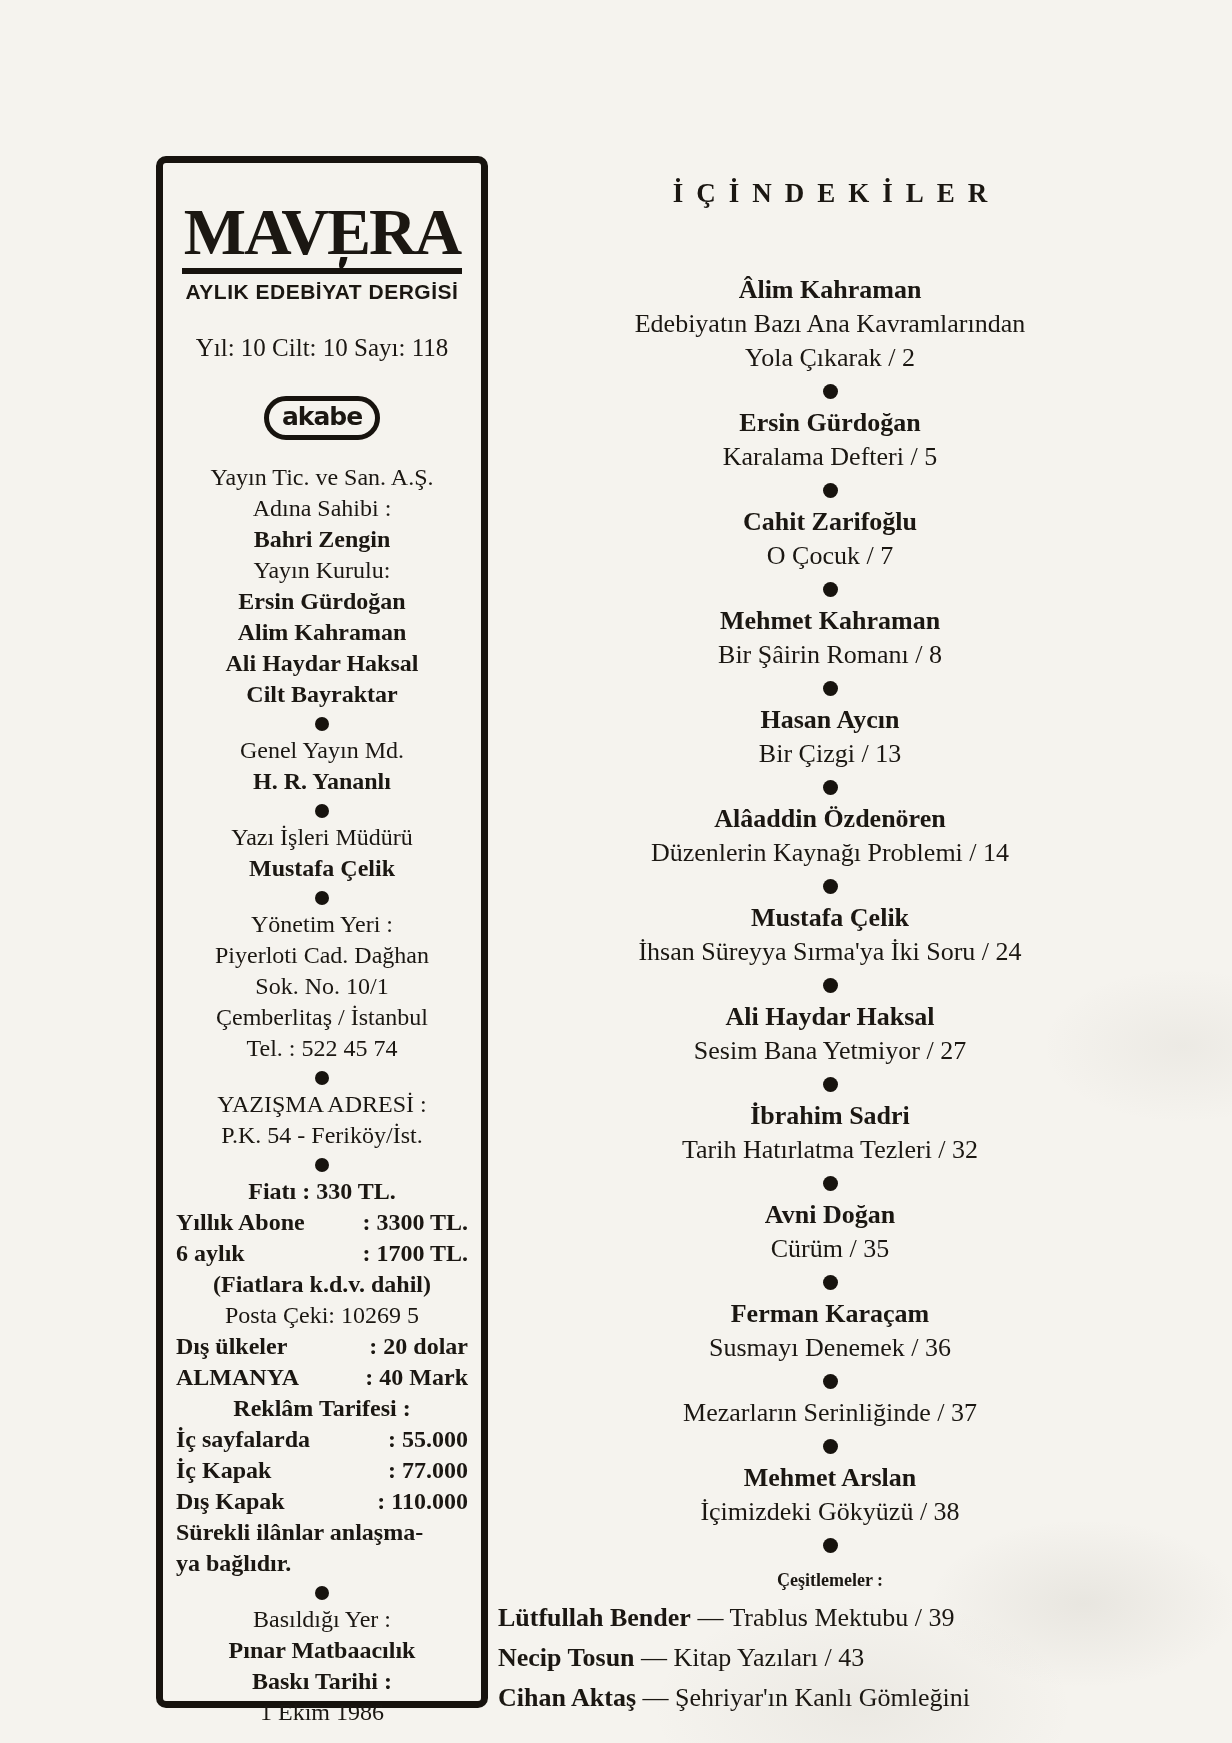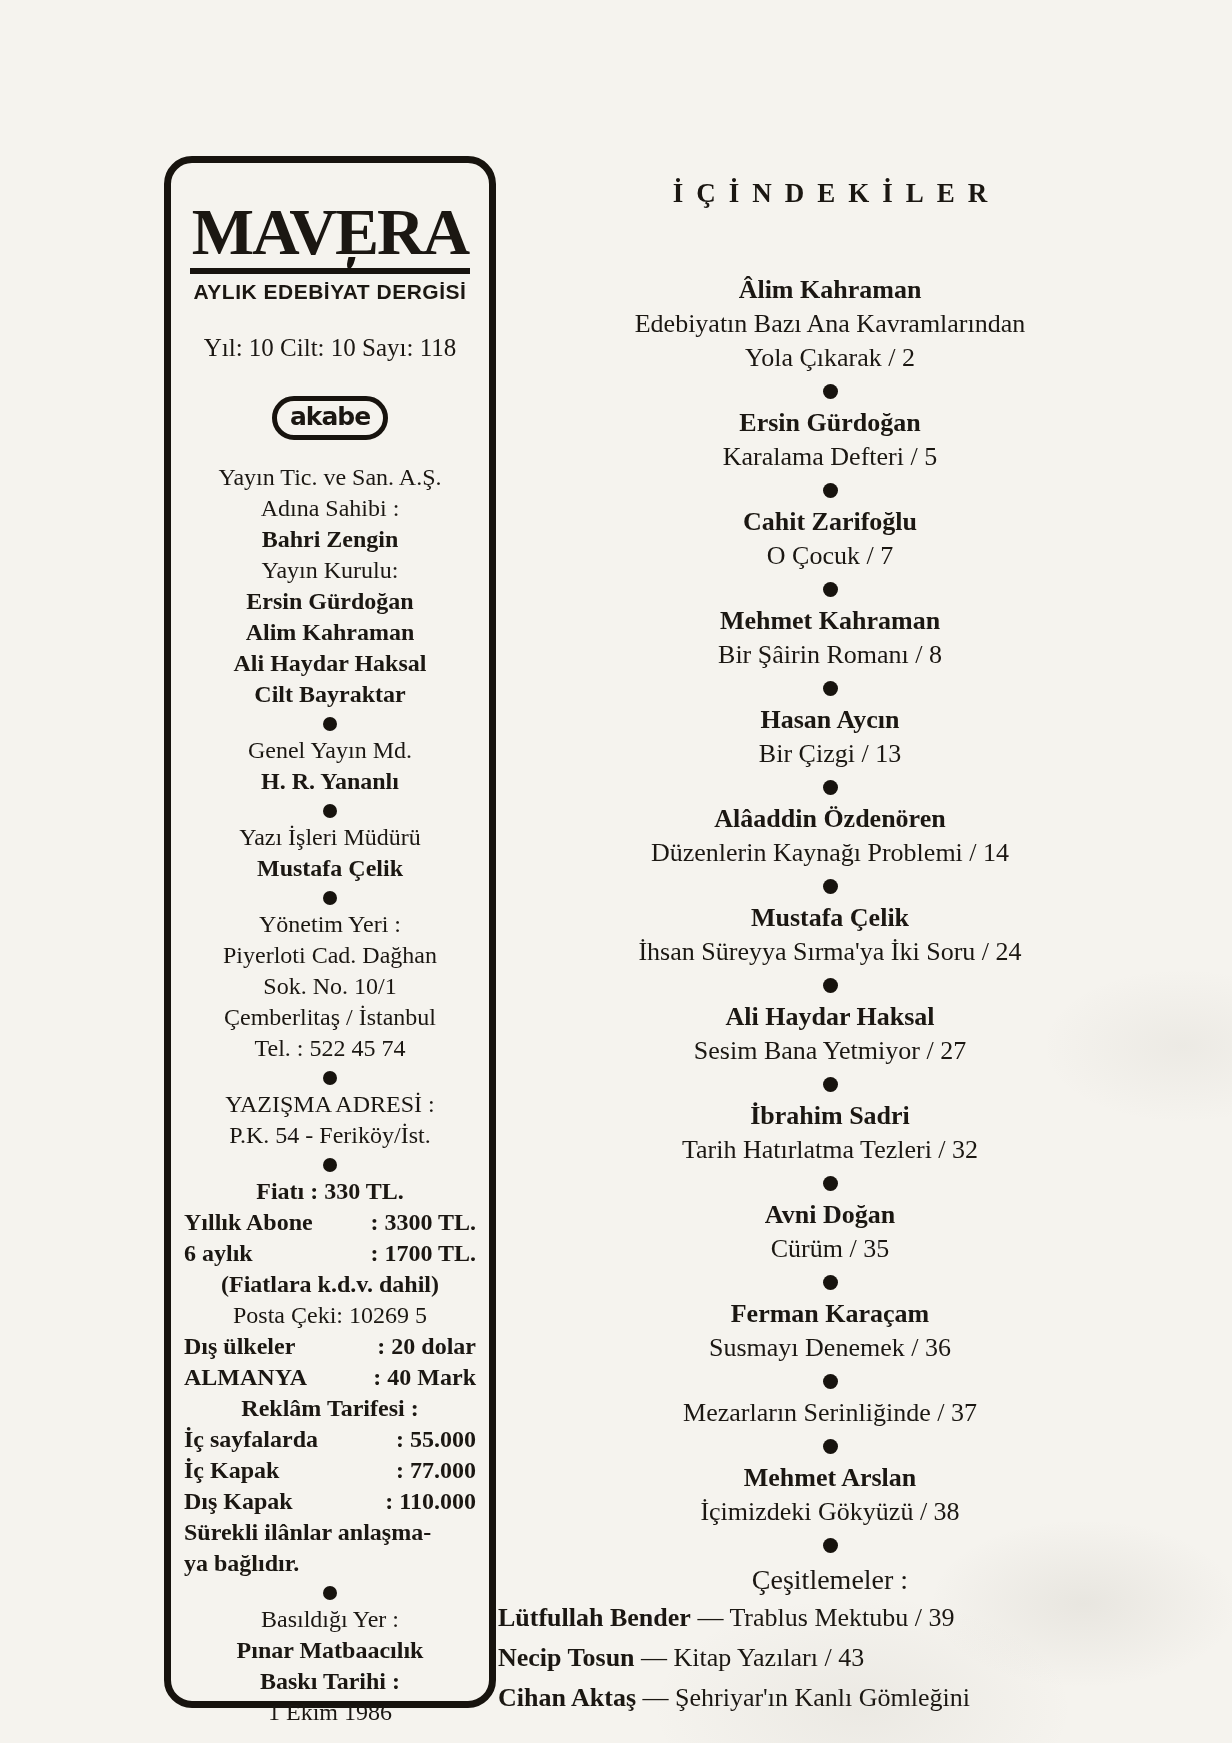--- a/index.html
+++ b/index.html
@@ -18,8 +18,8 @@
 
   
   .masthead-box {
-    position:absolute; left:164px; top:156px; width:332px; height:1552px;
-    border:7px solid #17130e; border-radius:28px;
+    position:absolute; left:156px; top:156px; width:332px; height:1552px;
+    border:7px solid #17130e; border-radius:10px;
     padding:28px 13px 0 13px;
     text-align:center;
   }

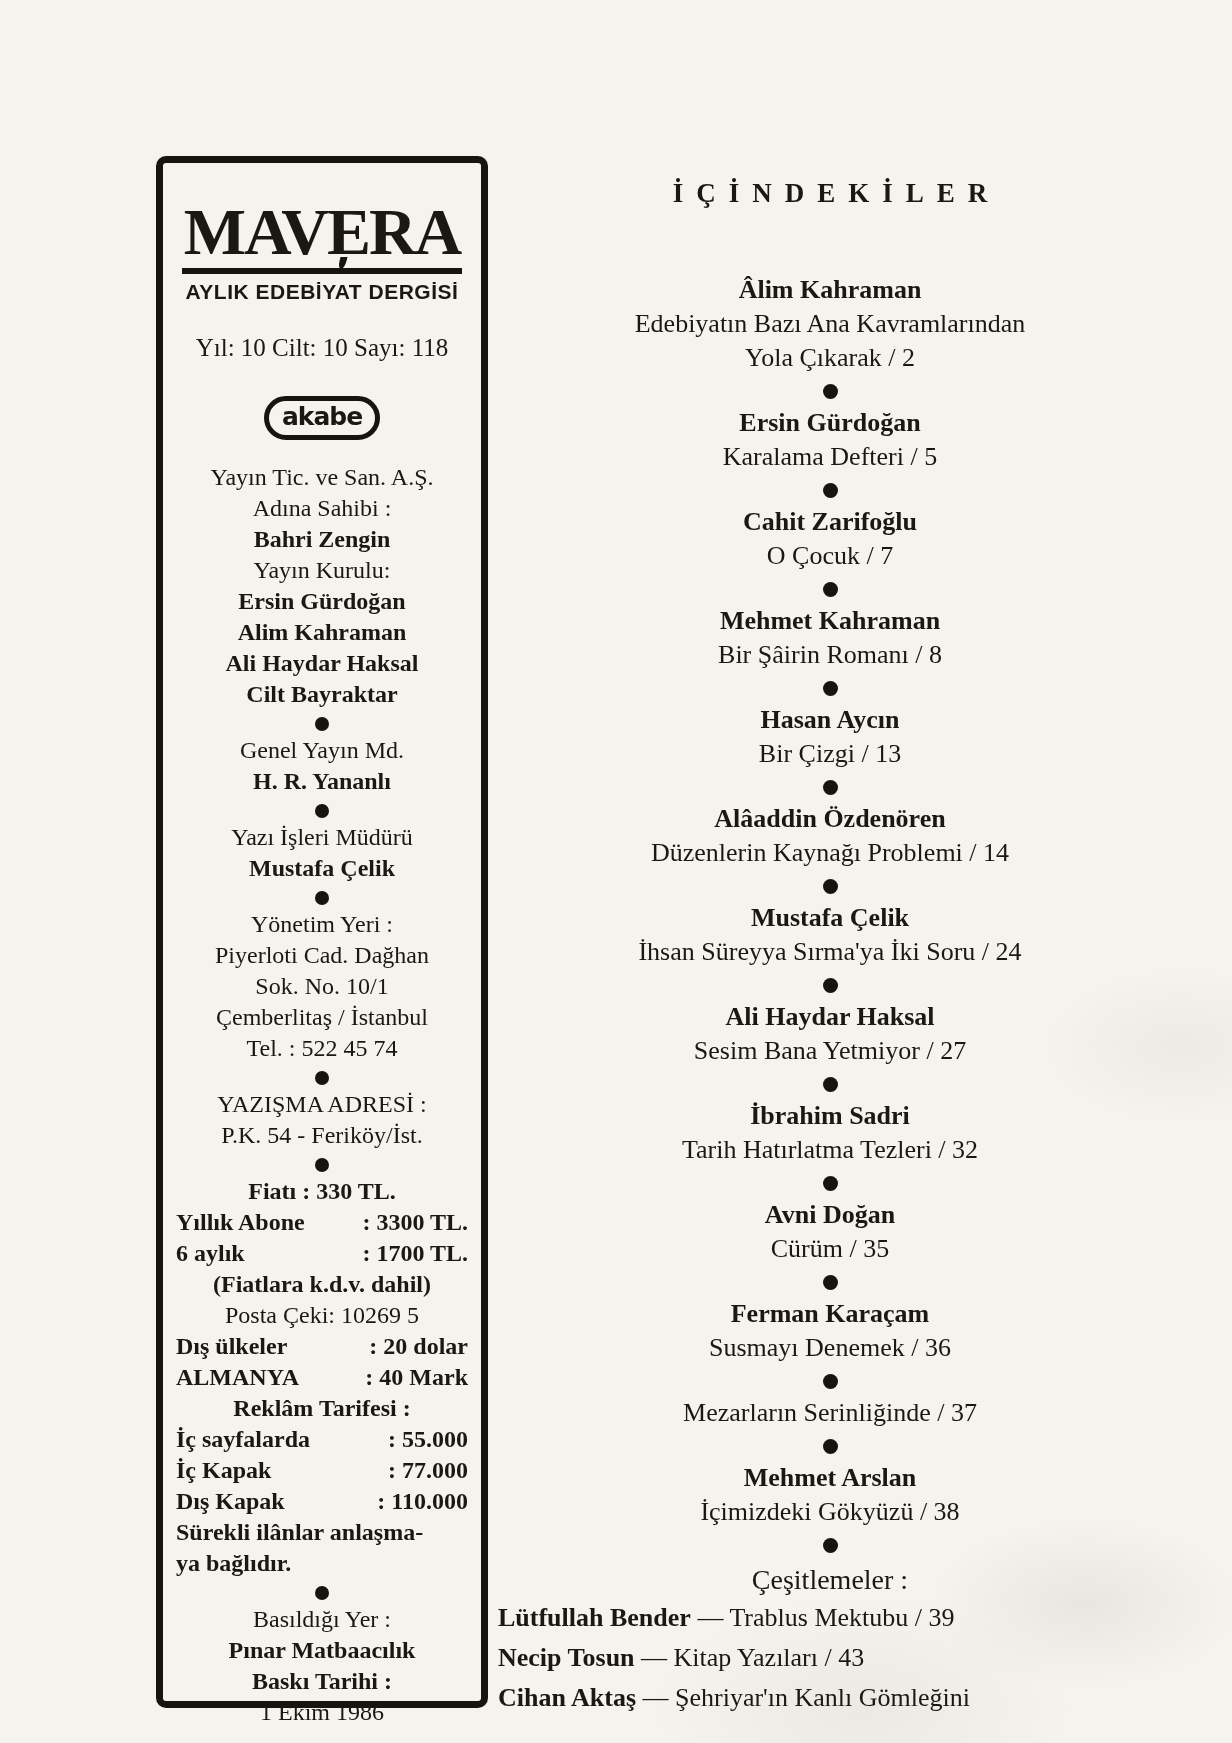--- a/index.html
+++ b/index.html
@@ -73,7 +73,7 @@
   .contents .bullet-row { line-height:22px; padding:4px 0 3px 0; }
   .contents .dot { width:15px; height:15px; }
   .misc { margin-top:4px; }
-  .misc-heading { font-weight:400; font-size:28px; line-height:36px; }
+  .misc-heading { font-weight:700; font-size:18px; line-height:36px; }
   .misc-item { text-align:left; font-size:26px; line-height:40px; }
   .misc-item .m-author { font-weight:700; }
 </style>

